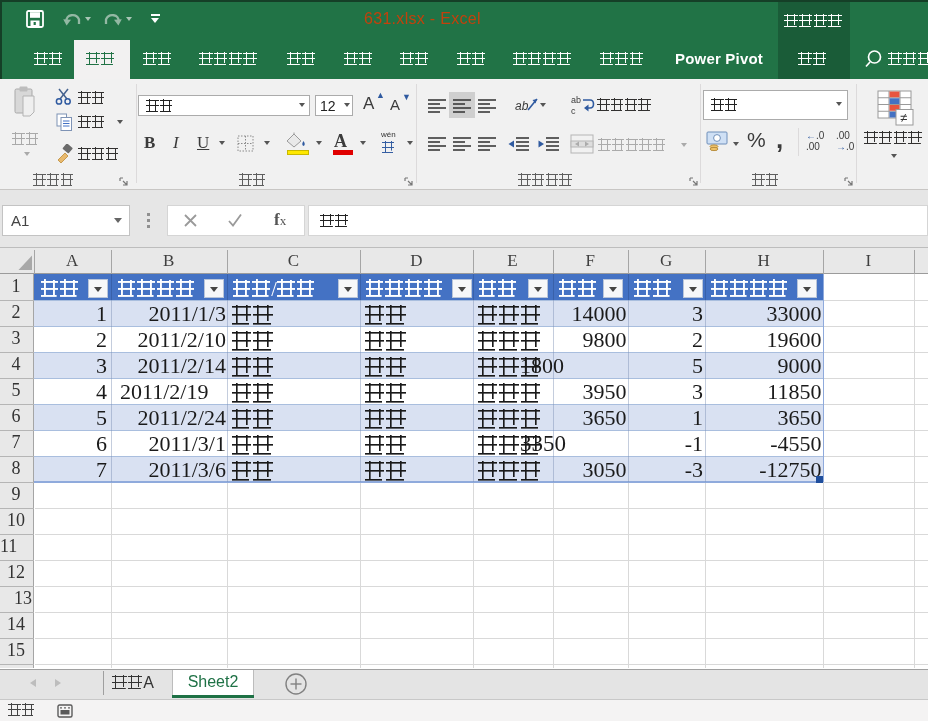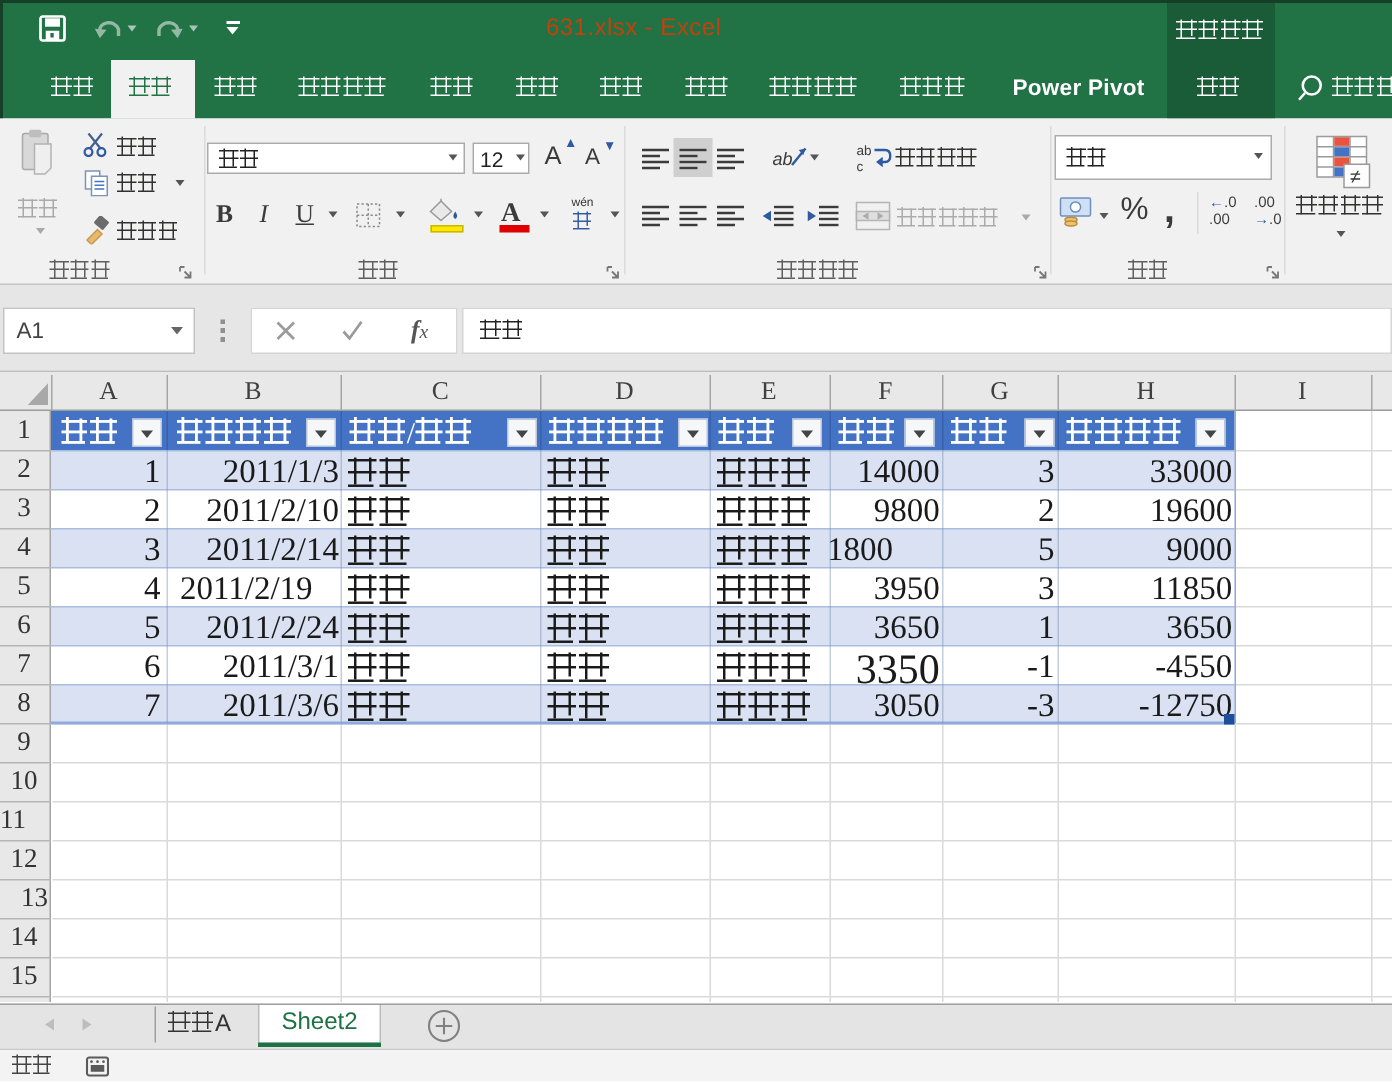--- a/index.html
+++ b/index.html
@@ -282,7 +282,7 @@
 <svg class="ab" style="left:227px;top:212px" width="16" height="16" viewBox="0 0 16 16">
     <path d="M2 9 L6 13.5 L14 2.5" stroke="#9a9a9a" stroke-width="1.8" fill="none"></path>
   </svg>
-<div class="ab serif" style="left:274px;top:210px;font-size:17px;font-style:italic;color:#555"><b>f</b><span style="font-size:13px">x</span></div>
+<div class="ab serif" style="left:274px;top:210px;font-size:17px;color:#555"><b>f</b><span style="font-size:13px">x</span></div>
 <div class="ab" style="left:308px;top:205px;width:620px;height:31px;background:#fff;border:1px solid #d5d5d5"></div>
 <div class="ab" style="left:320px;top:212px;font-size:15px;color:#222"><i class="c"></i><i class="c"></i></div>
 <div class="ab" style="left:0;top:247px;width:928px;height:1px;background:#bdbdbd"></div>

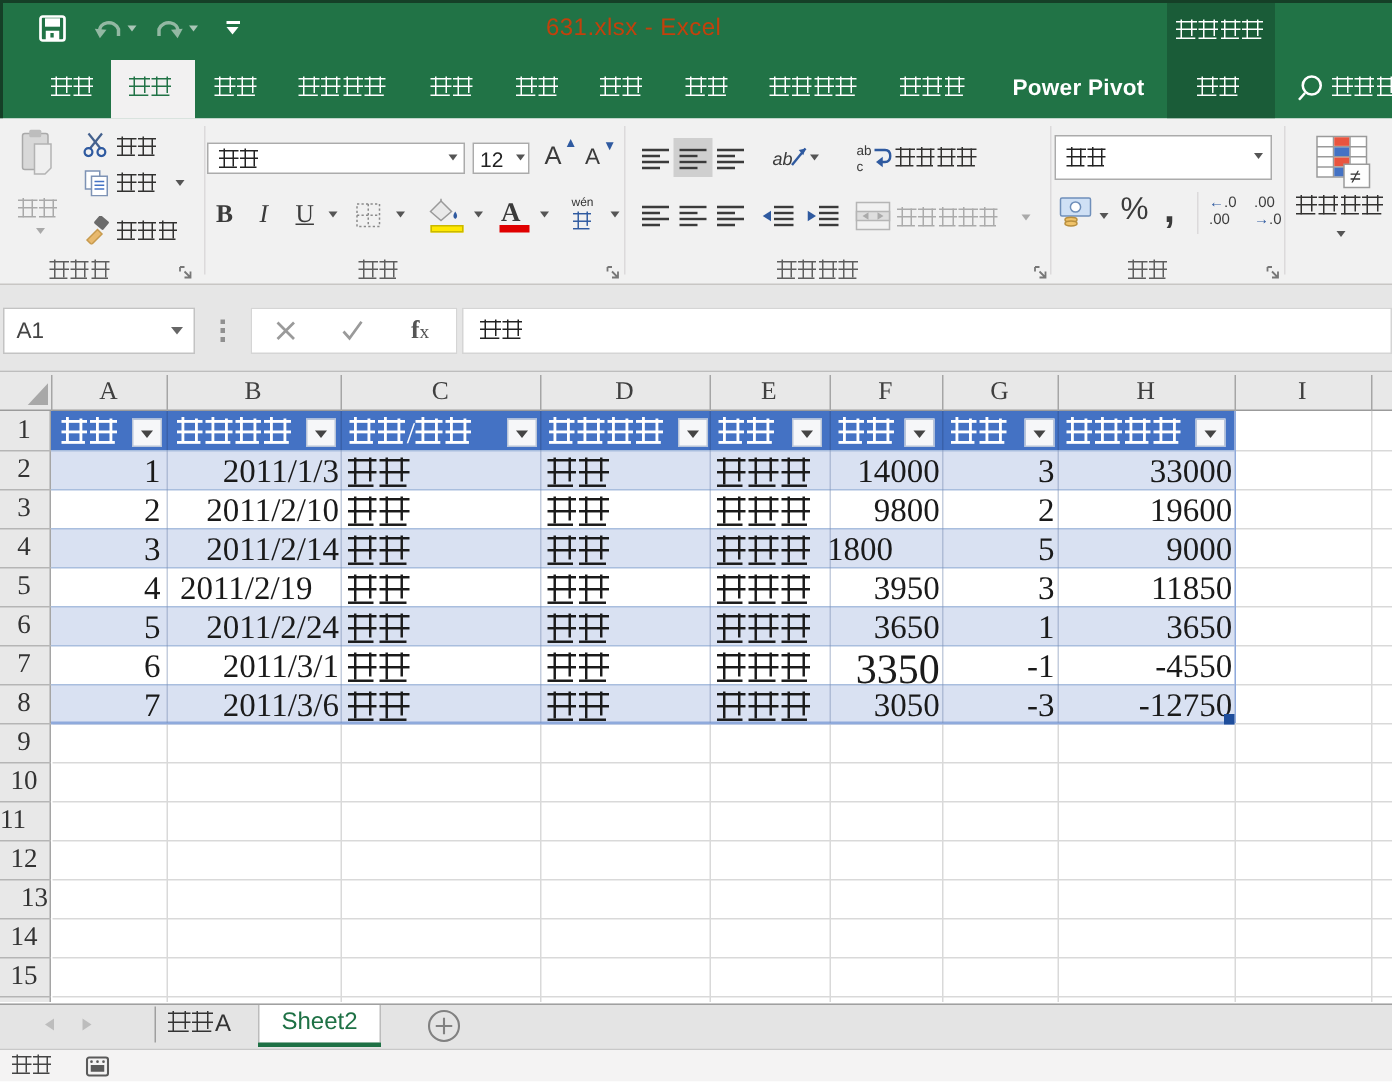--- a/index.html
+++ b/index.html
@@ -426,7 +426,7 @@
 <div class="ab" style="left:231px;top:355px;font-size:22px;color:#1a1a1a"><i class="c"></i><i class="c"></i></div>
 <div class="ab" style="left:364px;top:355px;font-size:22px;color:#1a1a1a"><i class="c"></i><i class="c"></i></div>
 <div class="ab" style="left:477px;top:355px;font-size:22px;color:#1a1a1a"><i class="c"></i><i class="c"></i><i class="c"></i></div>
-<div class="ab serif" style="left:520px;top:353px;width:106.5px;text-align:center;font-size:22px;color:#1a1a1a">1800</div>
+<div class="ab serif" style="left:520px;top:353px;width:106.5px;text-align:left;font-size:22px;color:#1a1a1a">1800</div>
 <div class="ab serif" style="left:620px;top:353px;width:83px;text-align:right;font-size:22px;color:#1a1a1a">5</div>
 <div class="ab serif" style="left:700px;top:353px;width:121.5px;text-align:right;font-size:22px;color:#1a1a1a">9000</div>
 <div class="ab serif" style="left:40px;top:379px;width:67px;text-align:right;font-size:22px;color:#1a1a1a">4</div>

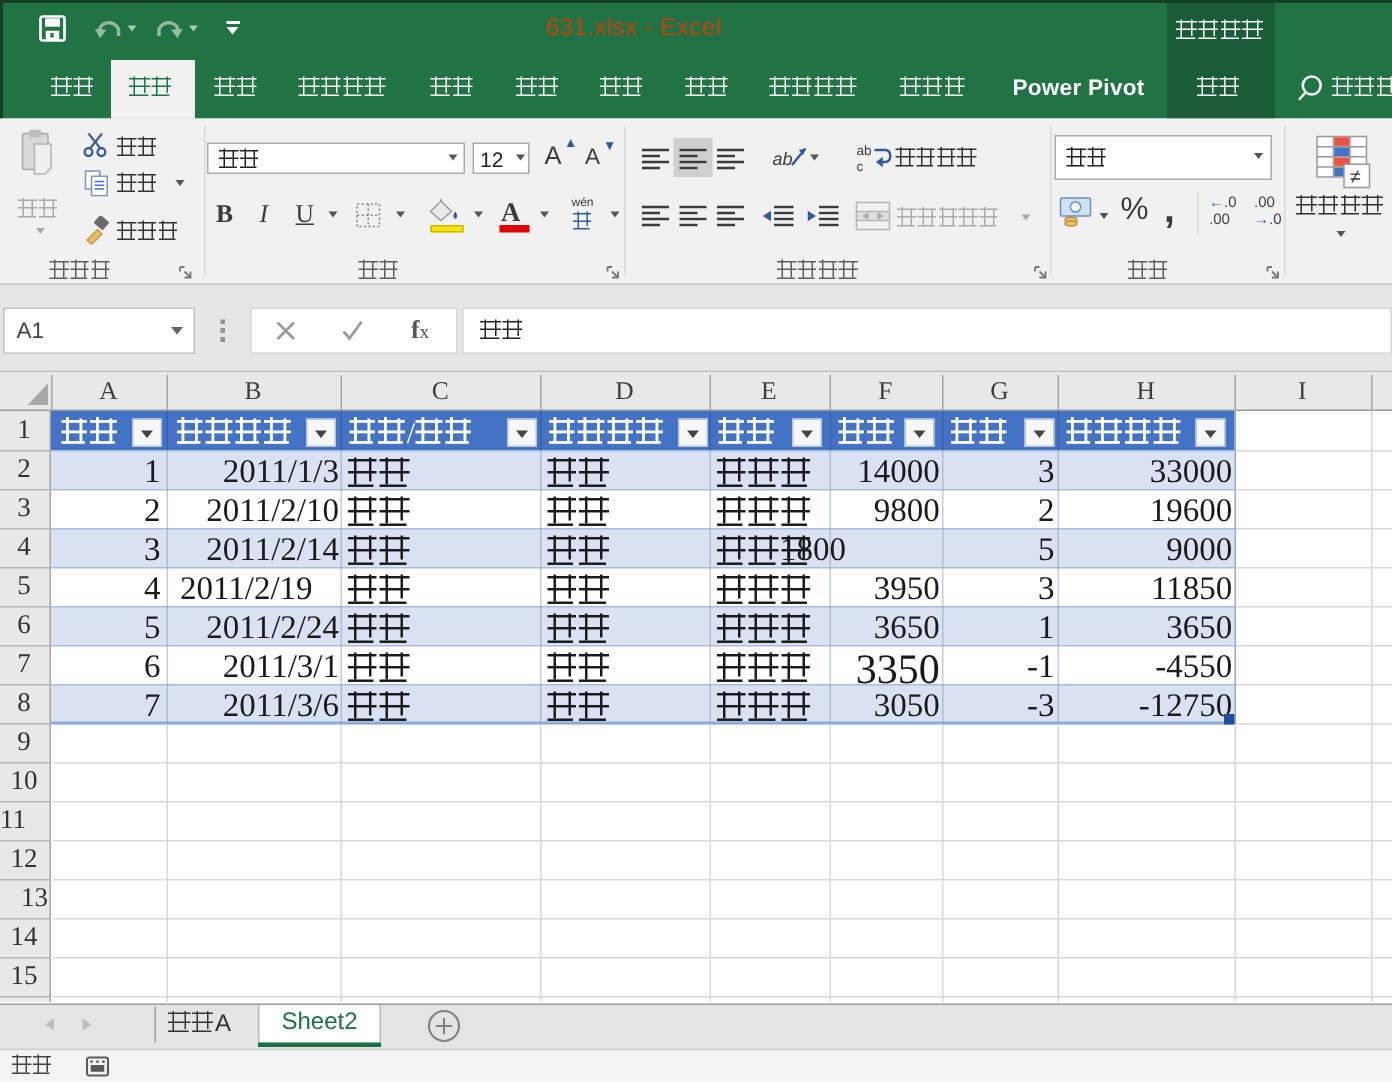--- a/index.html
+++ b/index.html
@@ -450,7 +450,7 @@
 <div class="ab" style="left:231px;top:433px;font-size:22px;color:#1a1a1a"><i class="c"></i><i class="c"></i></div>
 <div class="ab" style="left:364px;top:433px;font-size:22px;color:#1a1a1a"><i class="c"></i><i class="c"></i></div>
 <div class="ab" style="left:477px;top:433px;font-size:22px;color:#1a1a1a"><i class="c"></i><i class="c"></i><i class="c"></i></div>
-<div class="ab serif" style="left:520px;top:431px;width:106.5px;text-align:right;font-size:28px;color:#1a1a1a">3350</div>
+<div class="ab serif" style="left:520px;top:431px;width:106.5px;font-size:23px;color:#1a1a1a">3350</div>
 <div class="ab serif" style="left:620px;top:431px;width:83px;text-align:right;font-size:22px;color:#1a1a1a">-1</div>
 <div class="ab serif" style="left:700px;top:431px;width:121.5px;text-align:right;font-size:22px;color:#1a1a1a">-4550</div>
 <div class="ab serif" style="left:40px;top:457px;width:67px;text-align:right;font-size:22px;color:#1a1a1a">7</div>

